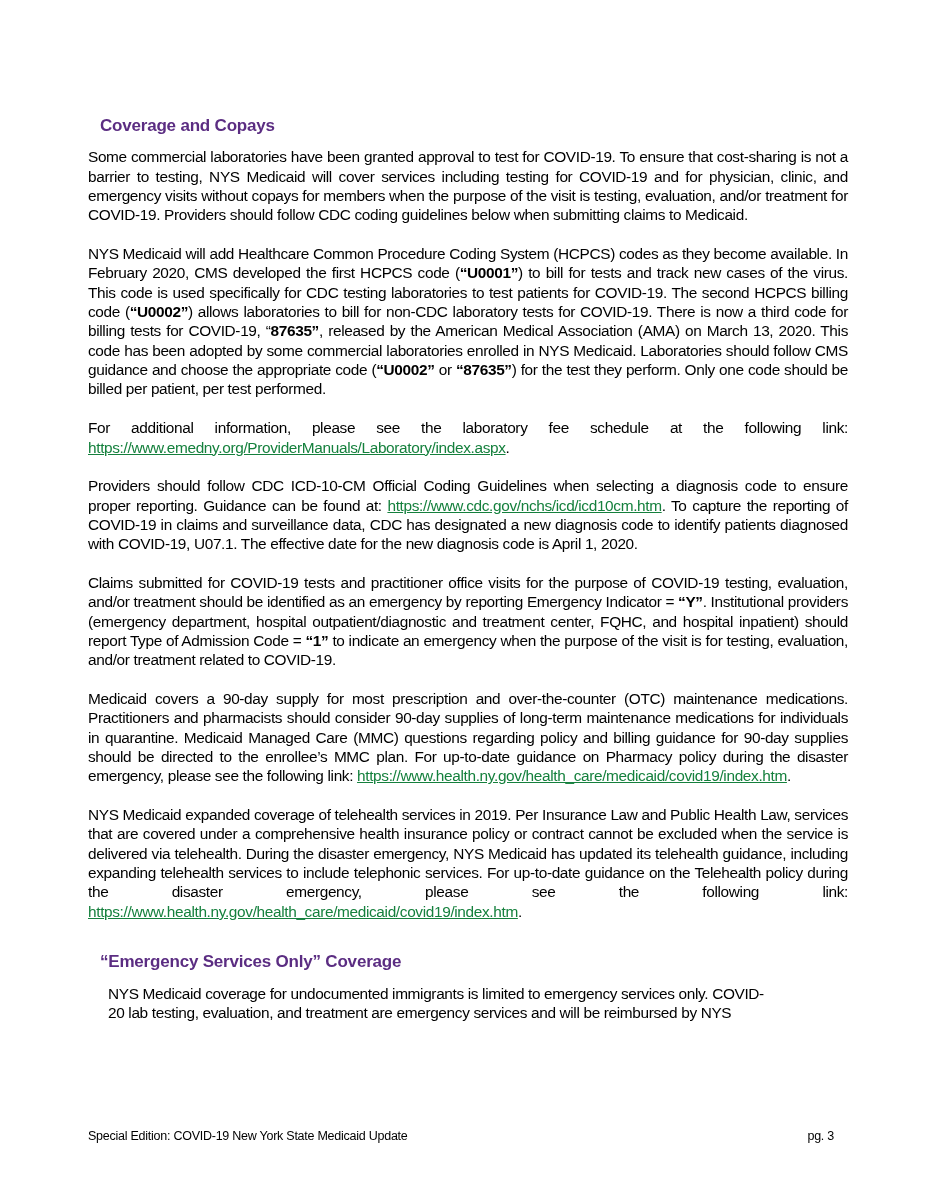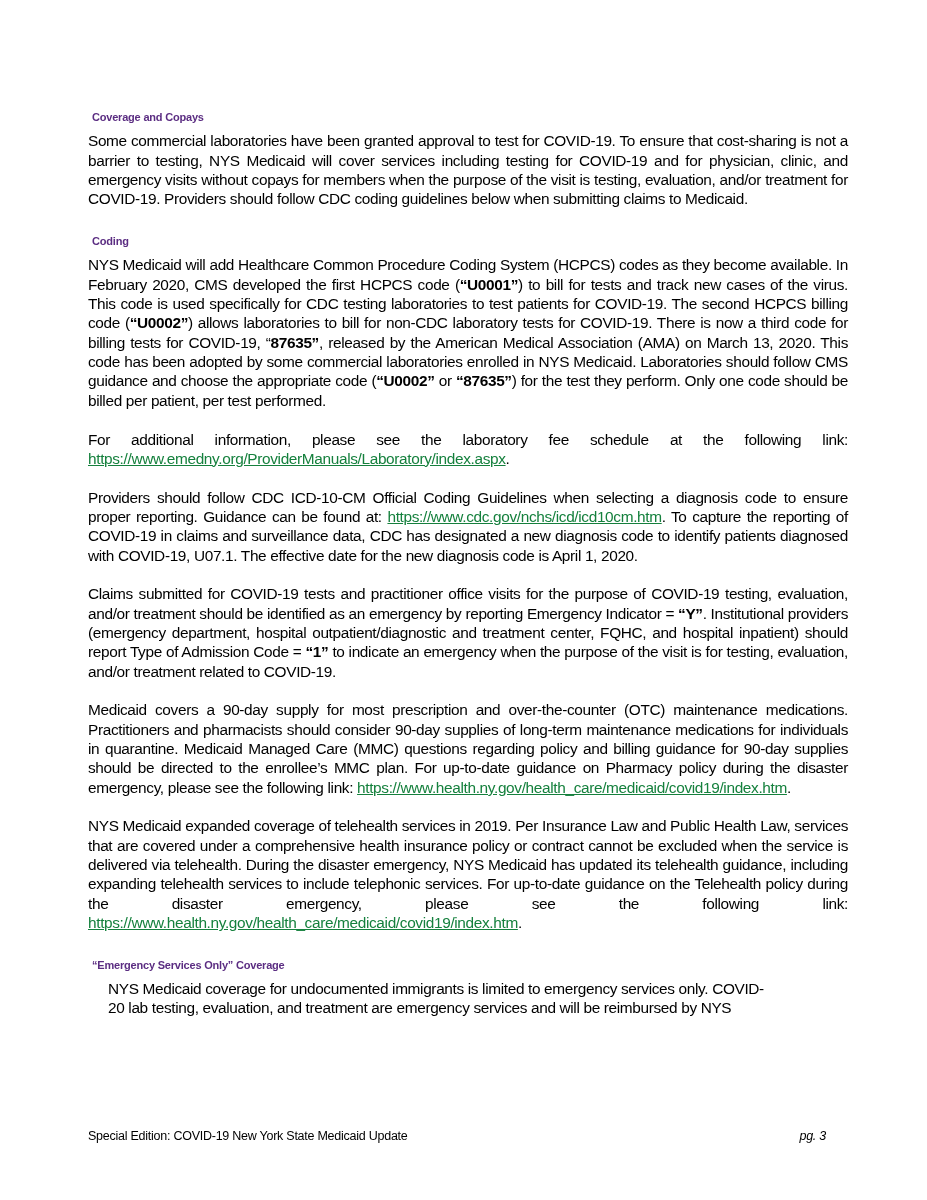--- a/index.html
+++ b/index.html
@@ -7,7 +7,7 @@
          font-family: "Liberation Sans", sans-serif; color: #000; }
   .page { position: absolute; left: 88px; top: 104px; width: 760px; }
   .content { font-size: 15.4px; line-height: 19.35px; letter-spacing: -0.35px; word-spacing: 0px; }
-  h2 { margin: 4px; font-size: 11px; line-height: 19.35px; font-weight: bold; color: #5b2d82; letter-spacing: -0.2px; }
+  h2 { margin: 12px; font-size: 17px; line-height: 19.35px; font-weight: bold; color: #5b2d82; letter-spacing: -0.2px; }
   p { margin: 0; text-align: justify; }
   .gap { height: 19.35px; }
   a { color: #15803d; text-decoration: underline; }

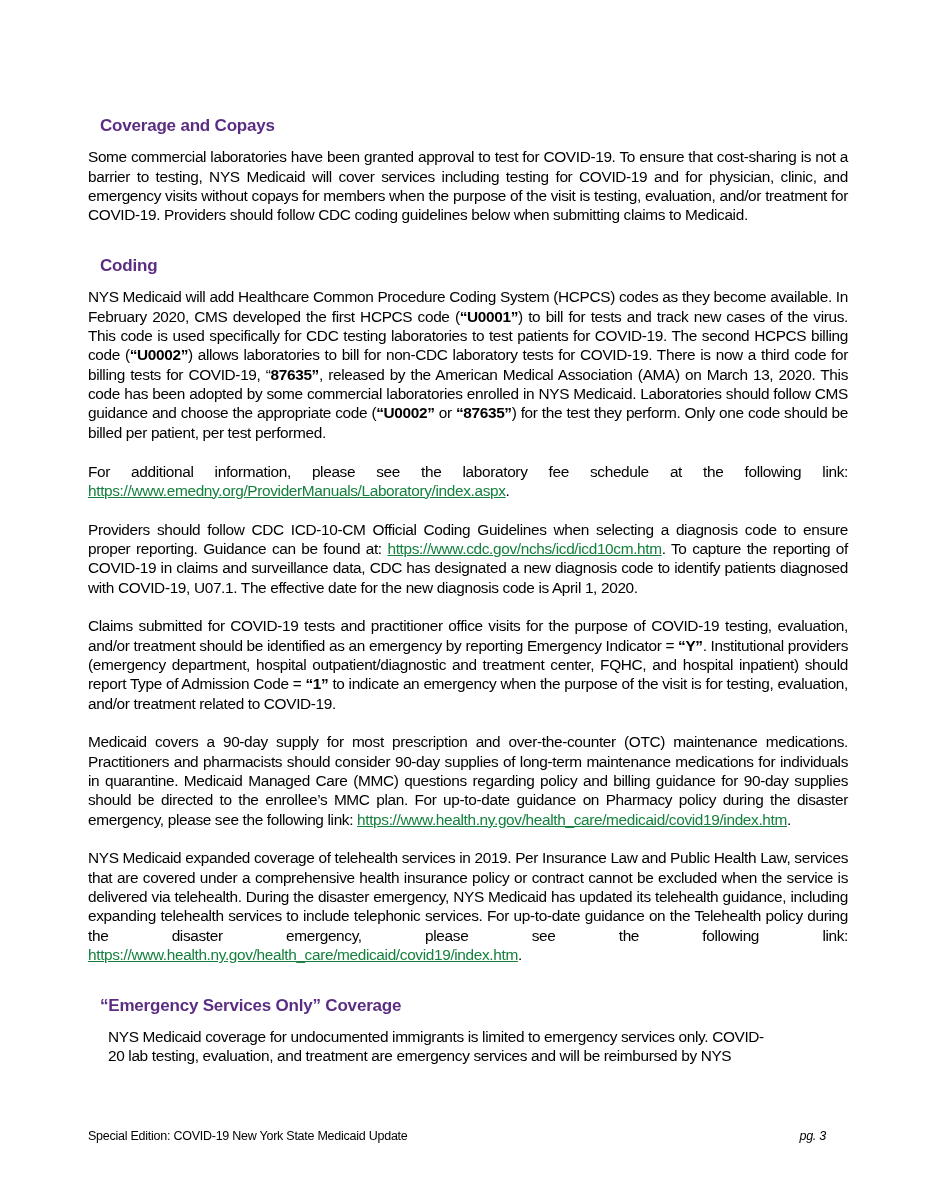--- a/index.html
+++ b/index.html
@@ -29,7 +29,6 @@
   <div class="gap"></div>
 
   <section>
-    <h2>Coding</h2>
     <p><span>NYS Medicaid will add Healthcare Common Procedure Coding System (HCPCS) codes as they become available. In February 2020, CMS developed the first HCPCS code (</span><b>“U0001”</b><span>) to bill for tests and track new cases of the virus. This code is used specifically for CDC testing laboratories to test patients for COVID-19. The second HCPCS billing code (</span><b>“U0002”</b><span>) allows laboratories to bill for non-CDC laboratory tests for COVID-19. There is now a third code for billing tests for COVID-19, “</span><b>87635”</b><span>, released by the American Medical Association (AMA) on March 13, 2020. This code has been adopted by some commercial laboratories enrolled in NYS Medicaid. Laboratories should follow CMS guidance and choose the appropriate code (</span><b>“U0002”</b><span> or </span><b>“87635”</b><span>) for the test they perform. Only one code should be billed per patient, per test performed.</span></p>
     <div class="gap"></div>
     <p><span>For additional information, please see the laboratory fee schedule at the following link: </span><a>https://www.emedny.org/ProviderManuals/Laboratory/index.aspx</a><span>.</span></p>

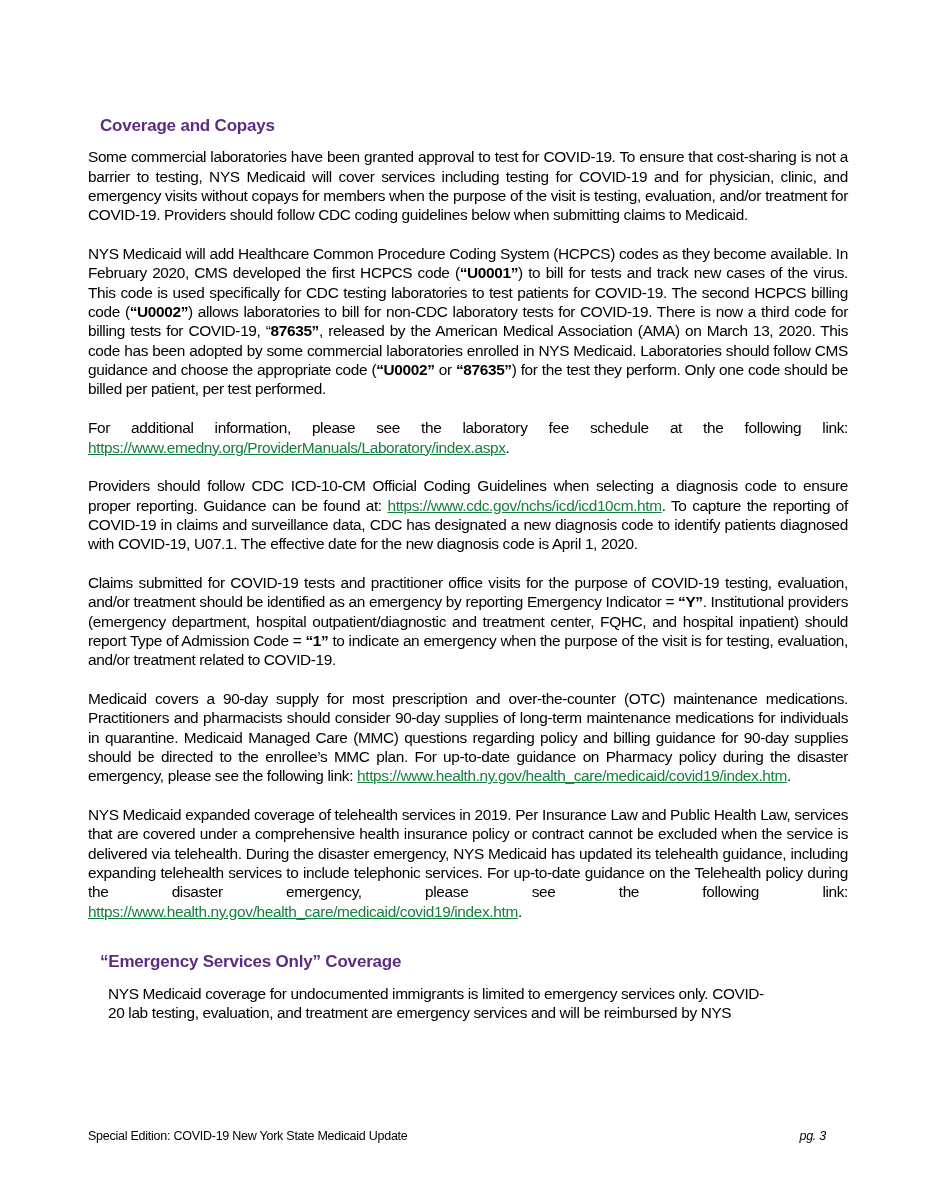--- a/index.html
+++ b/index.html
@@ -14,7 +14,7 @@
   b { font-weight: bold; }
   .footer { position: absolute; left: 88px; top: 1129px; width: 760px; font-size: 12.5px;
             letter-spacing: -0.25px; display: flex; justify-content: space-between; }
-  .footer .pg { margin-right: 22px; font-style: italic; }
+  .footer .pg { margin-right: 14px; }
   .last { text-align: left; margin-left: 20px; }
 </style>
 </head>

